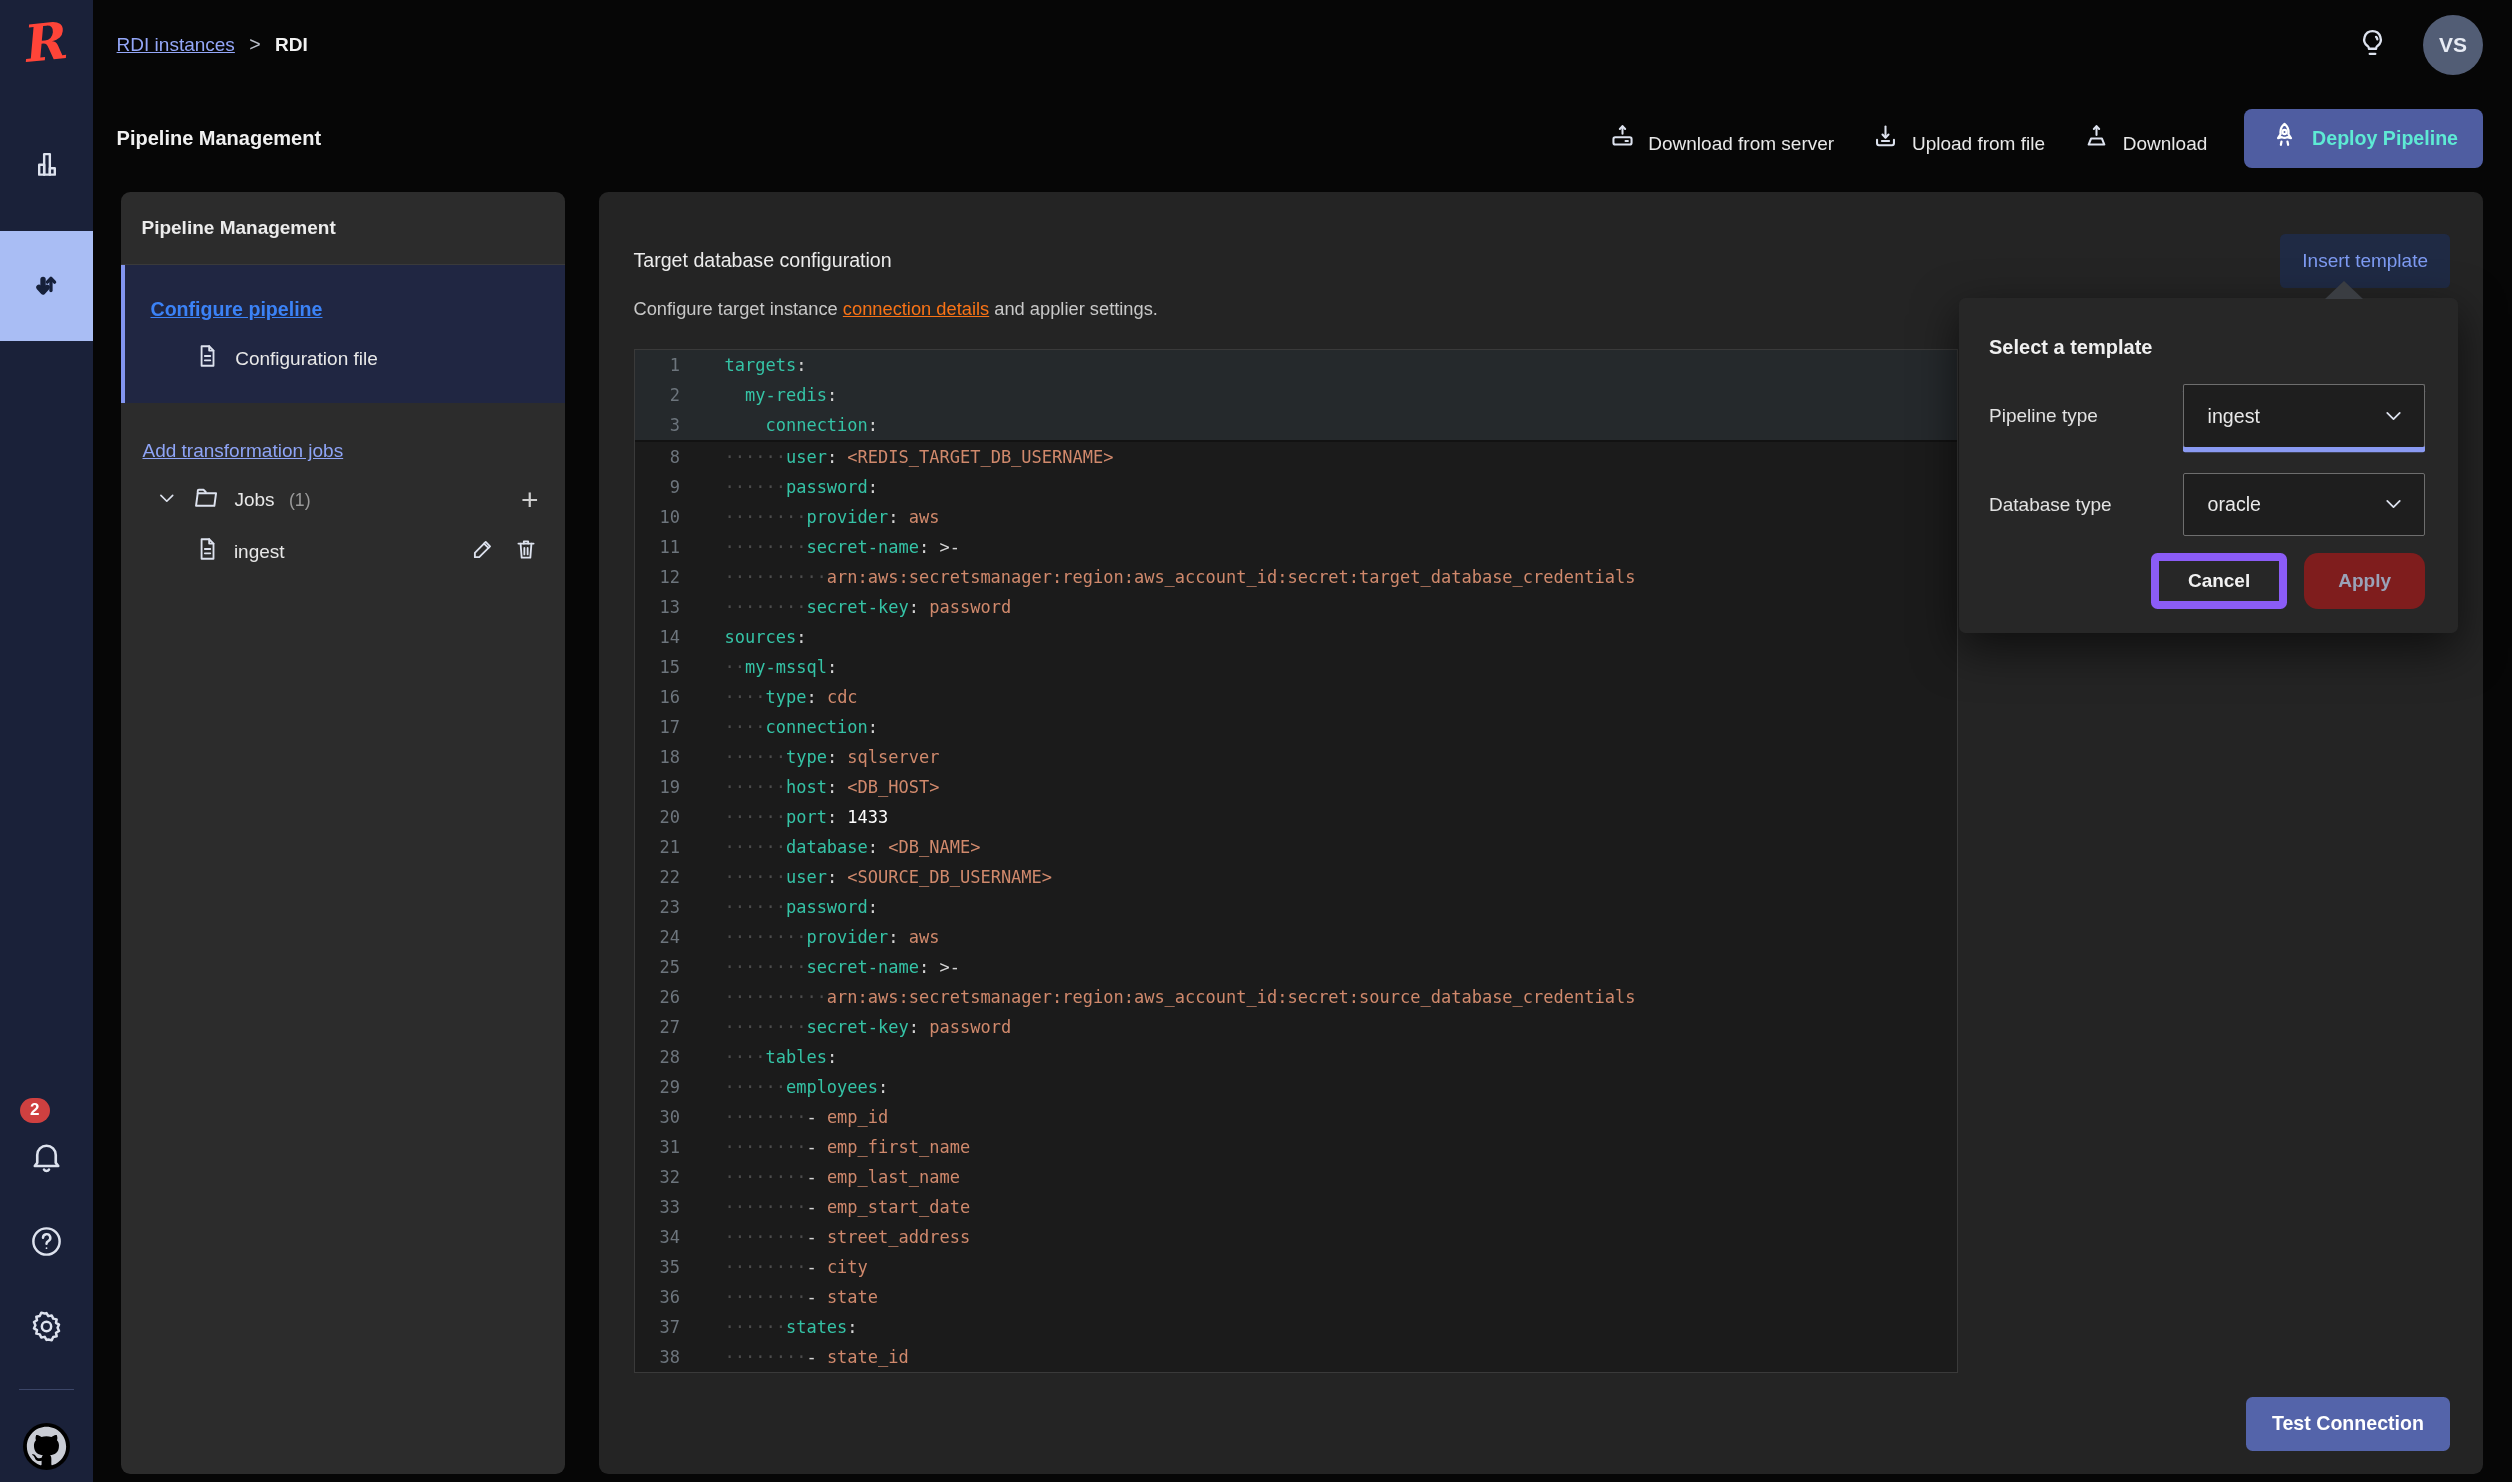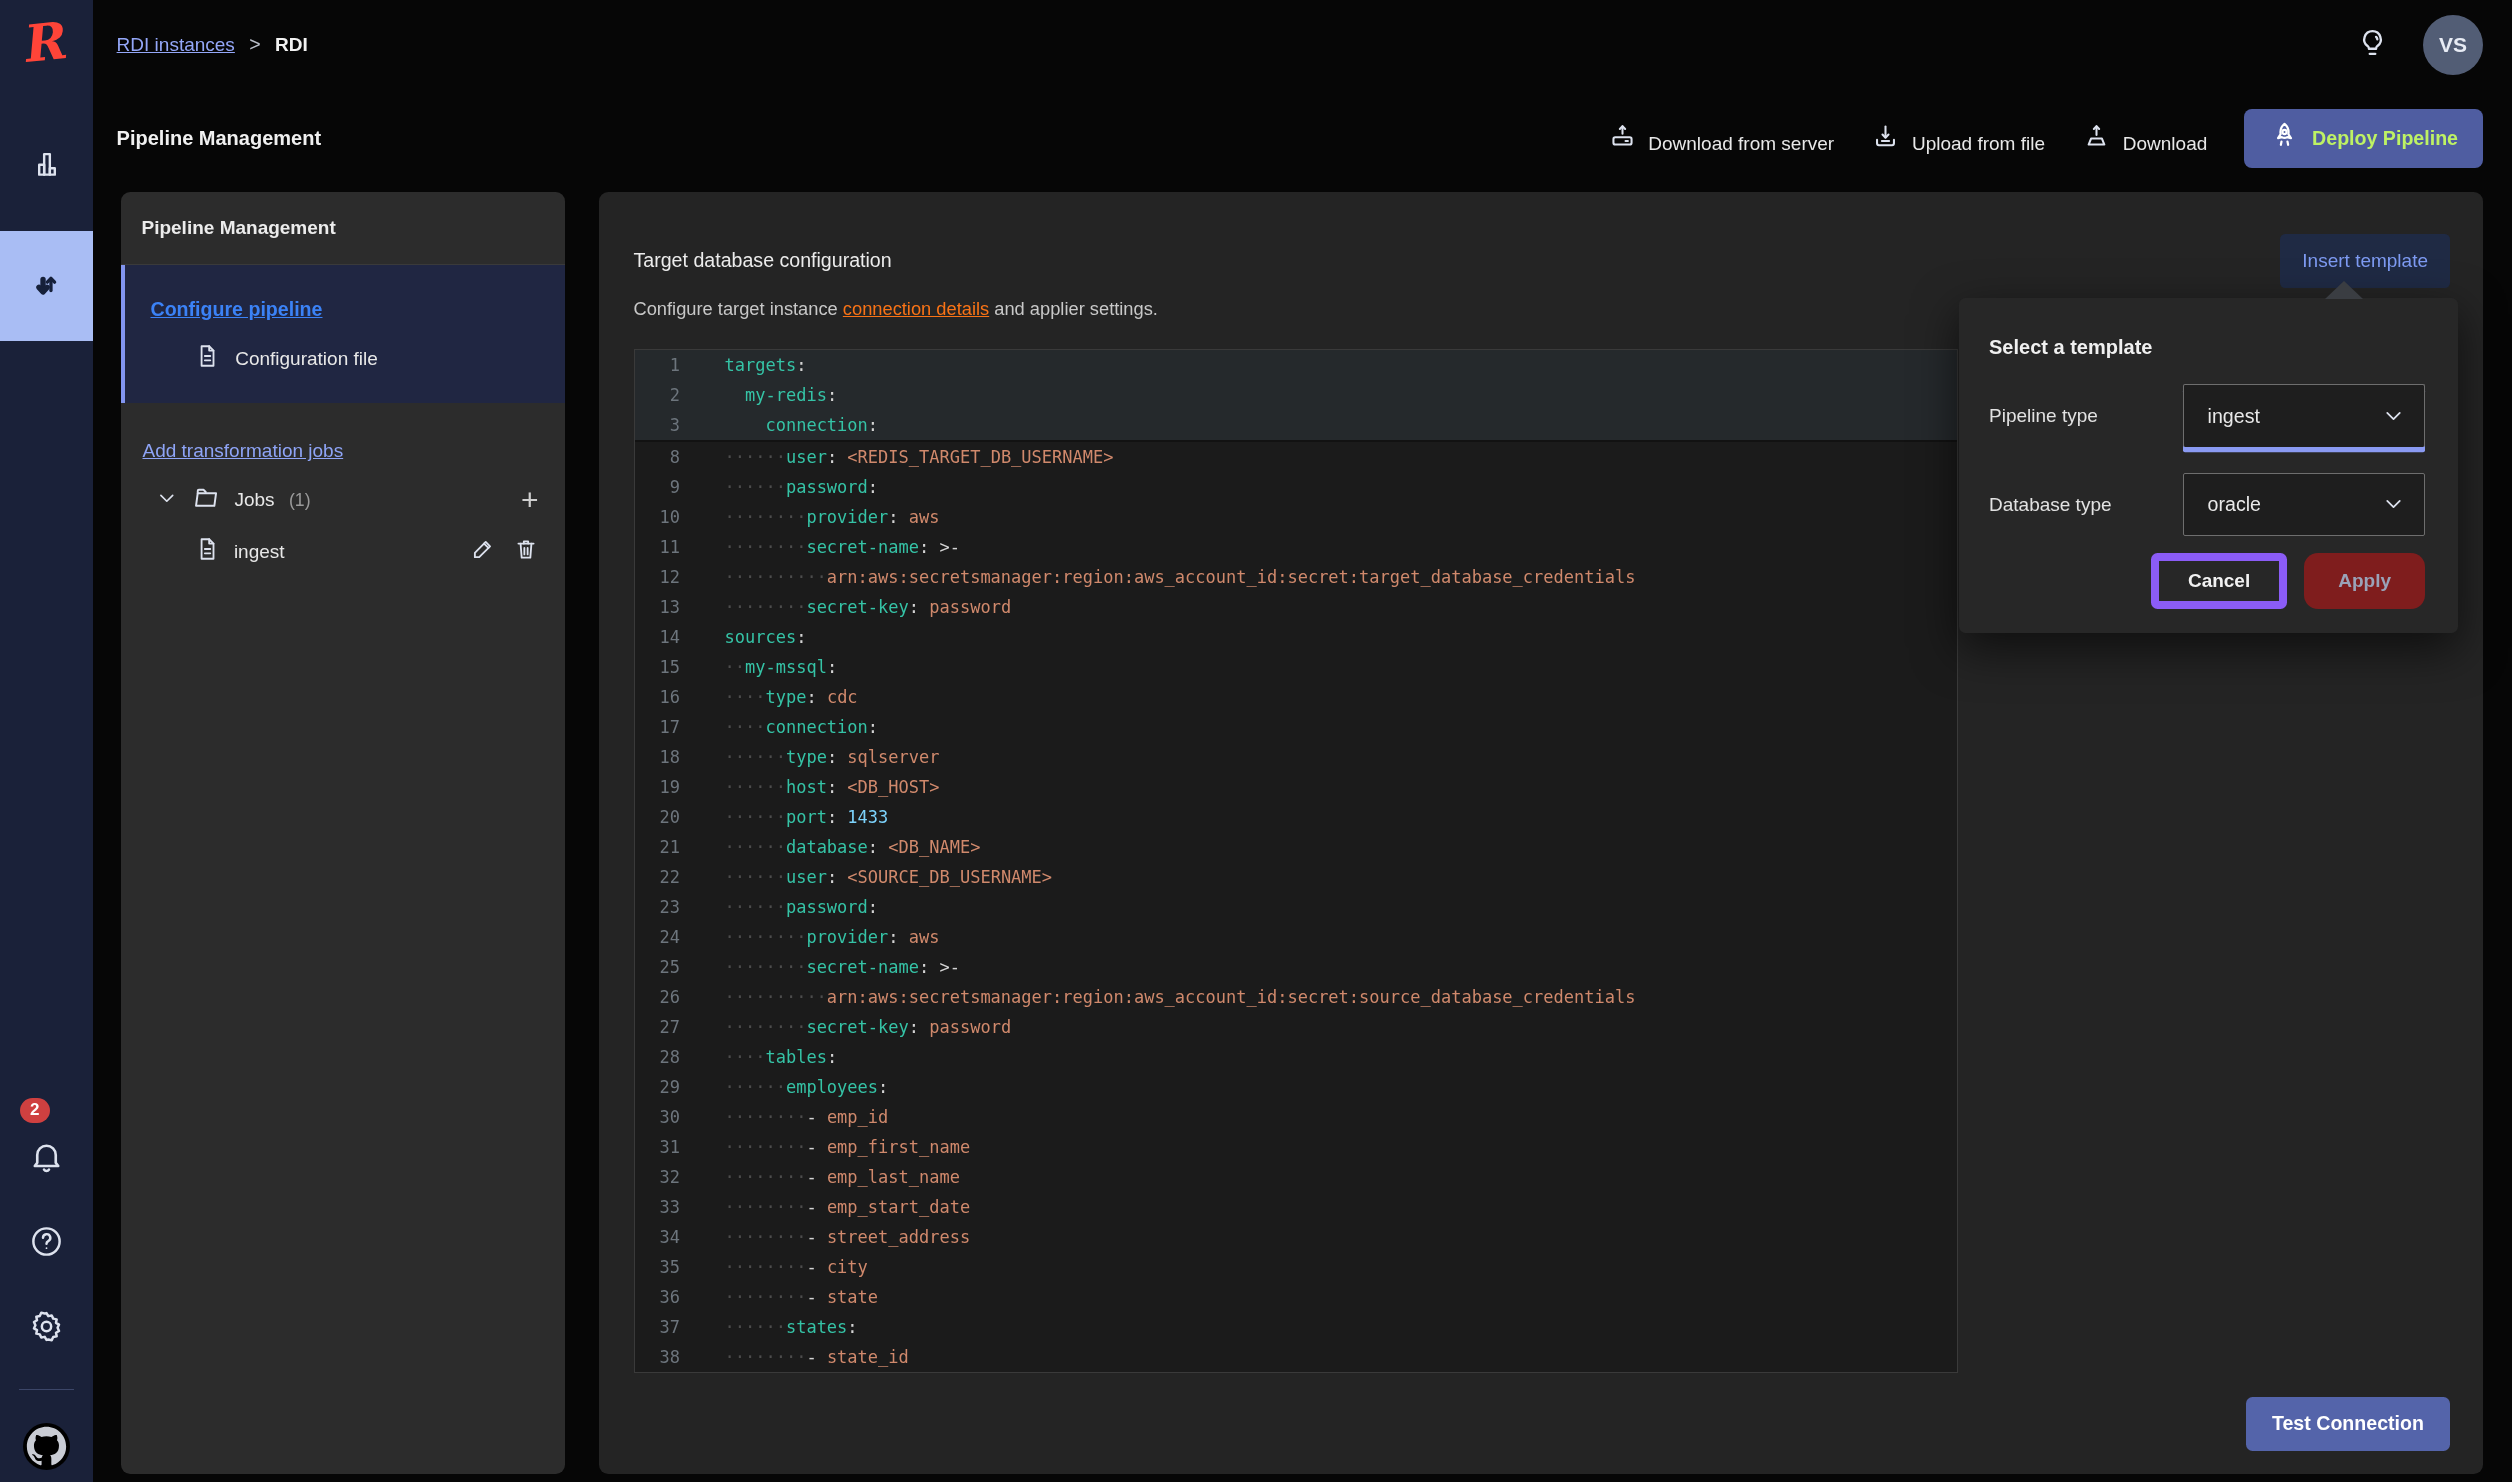--- a/index.html
+++ b/index.html
@@ -43,7 +43,7 @@
   .hdr-action { display:flex; align-items:flex-end; gap:11.8px; color:#e8e8e8; font-size:19px;
                 margin-left:37px; cursor:pointer; }
   .deploy-btn { margin-left:37px; display:flex; align-items:center; gap:11.8px; background:#4f5da1;
-                color:#bef264; font-size:19.6px; font-weight:bold; border:none; border-radius:7.9px;
+                color:#5eead4; font-size:19.6px; font-weight:bold; border:none; border-radius:7.9px;
                 padding:0 25px; height:59px; }
 
   

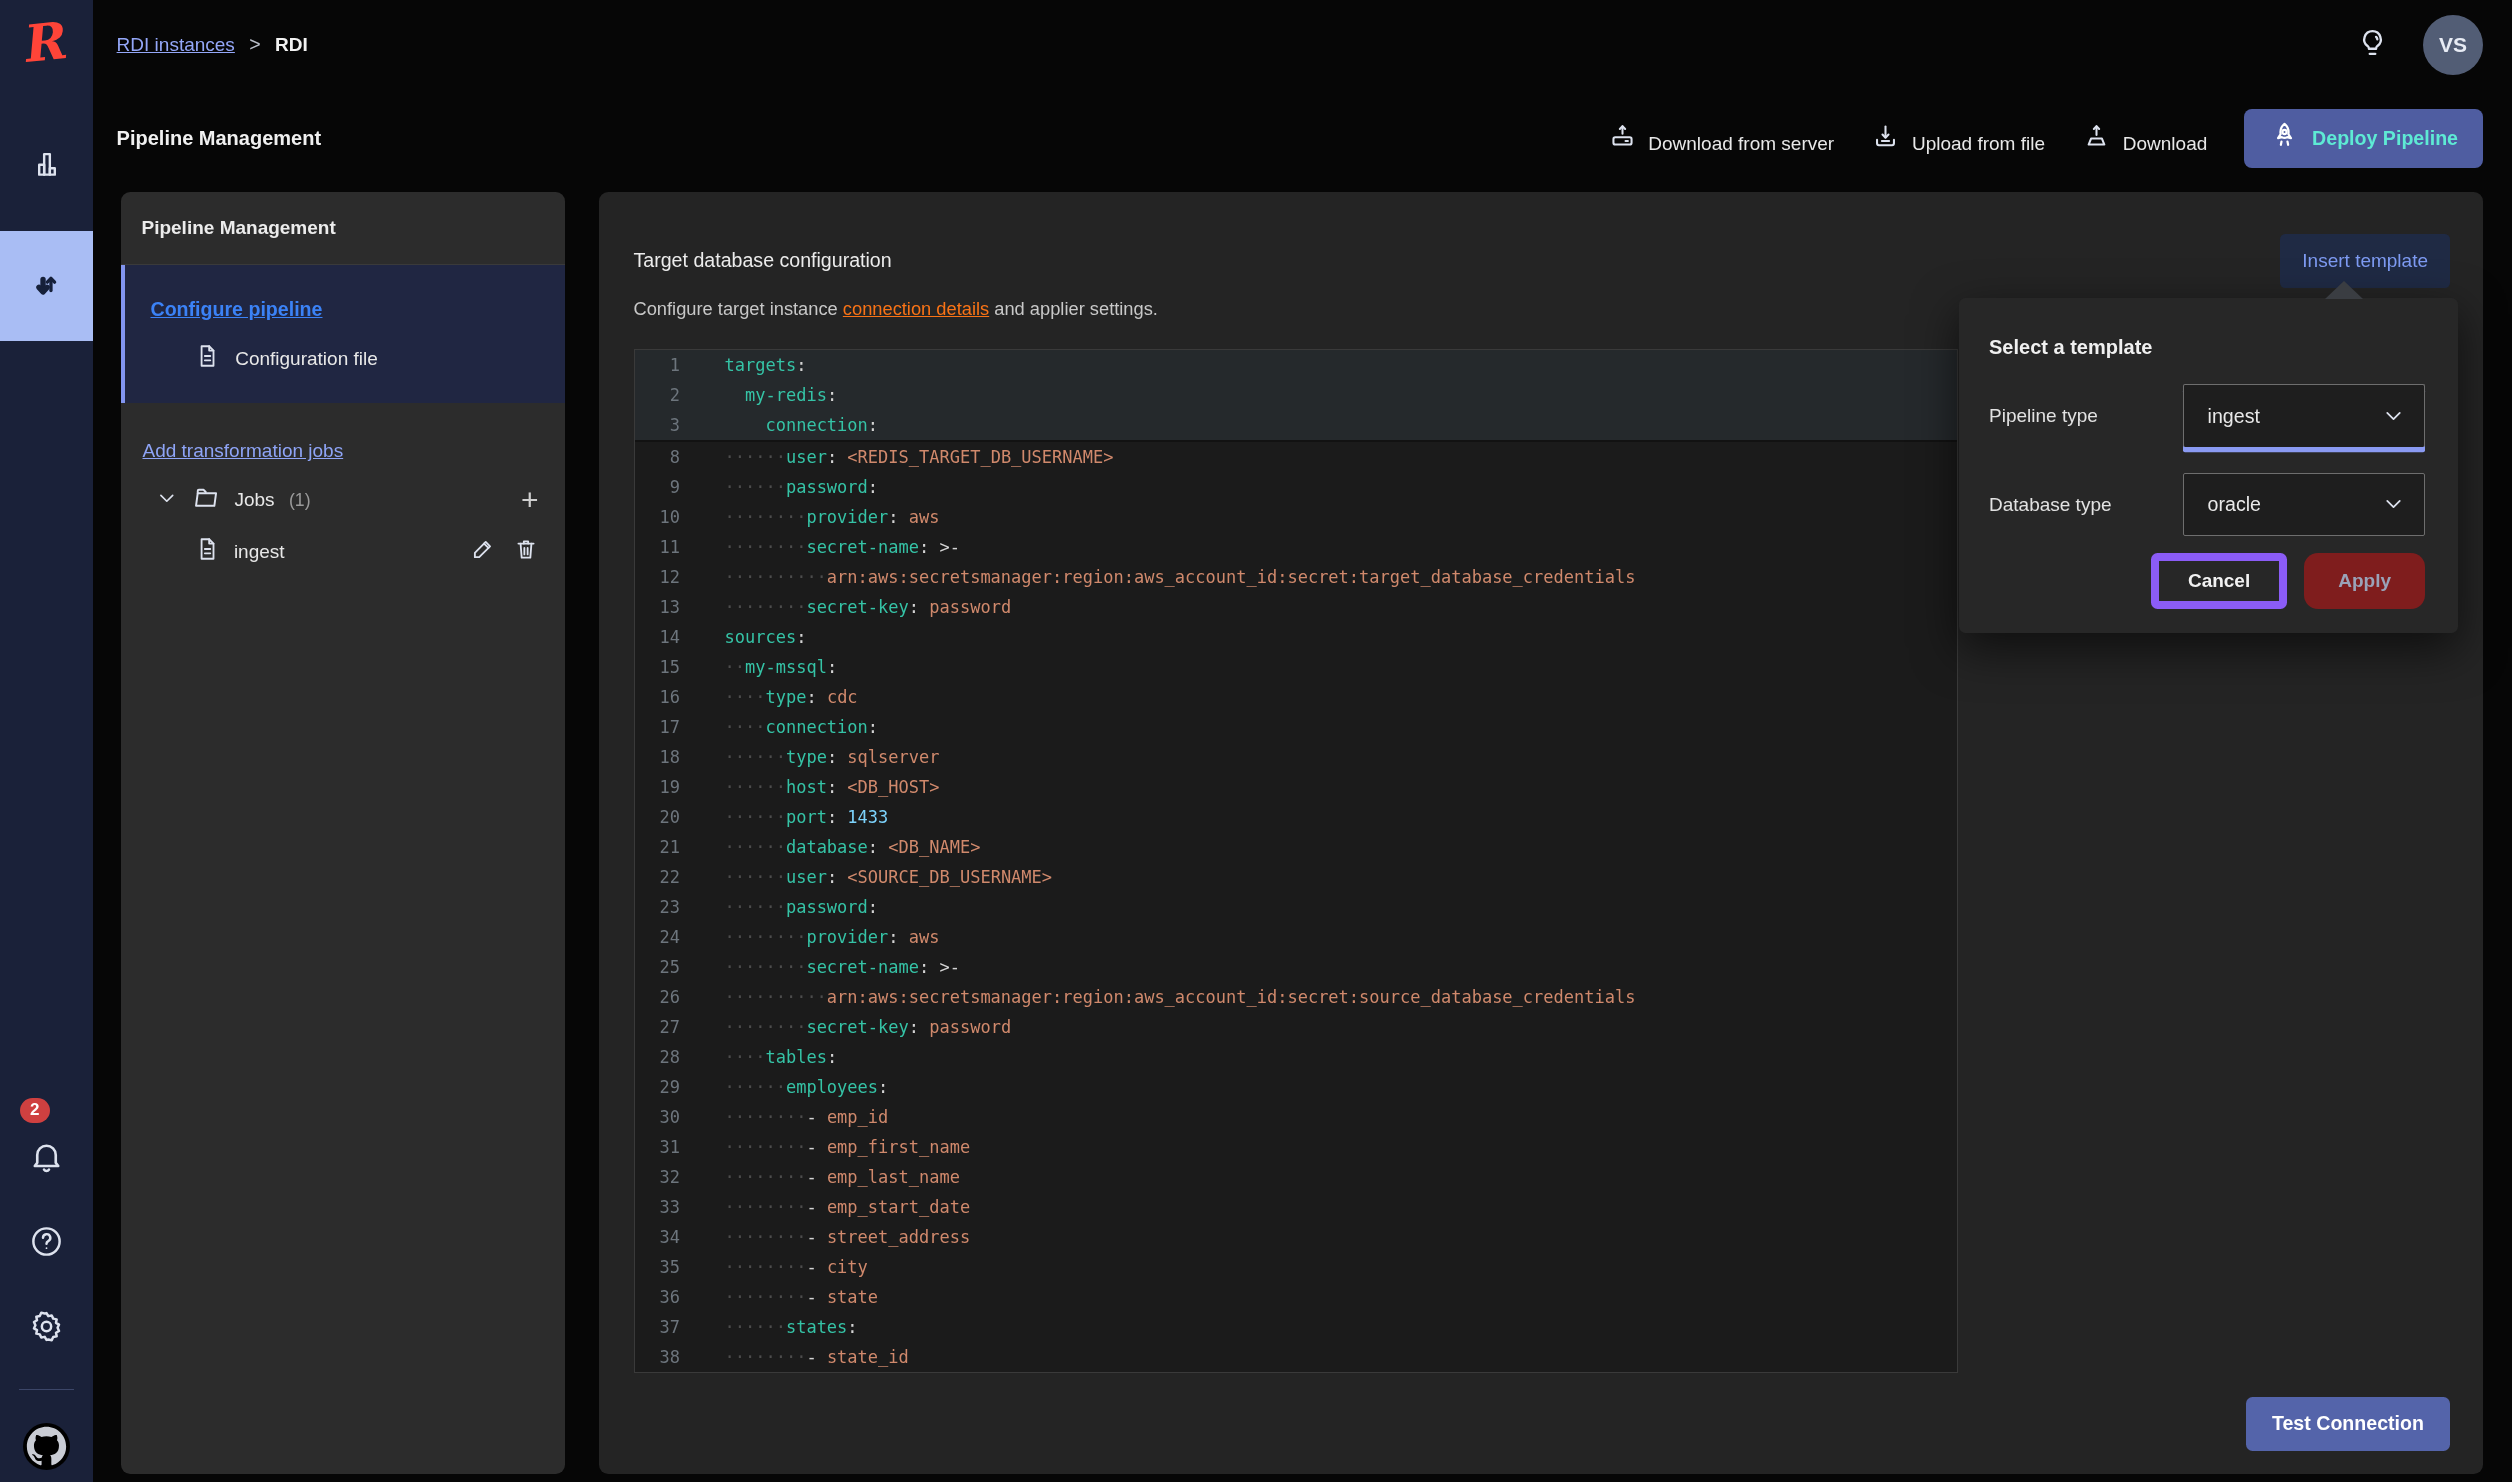--- a/index.html
+++ b/index.html
@@ -84,7 +84,7 @@
   .tok-k { color:#35c3a6; }
   .tok-p { color:#d4d4d4; }
   .tok-v { color:#d0896c; }
-  .tok-n { color:#7dd3fc; }
+  .tok-n { color:#ffffff; }
   .tok-o { color:#d4d4d4; }
 
   .test-btn { position:absolute; right:33px; bottom:23.6px; background:#5464aa; border:none;

